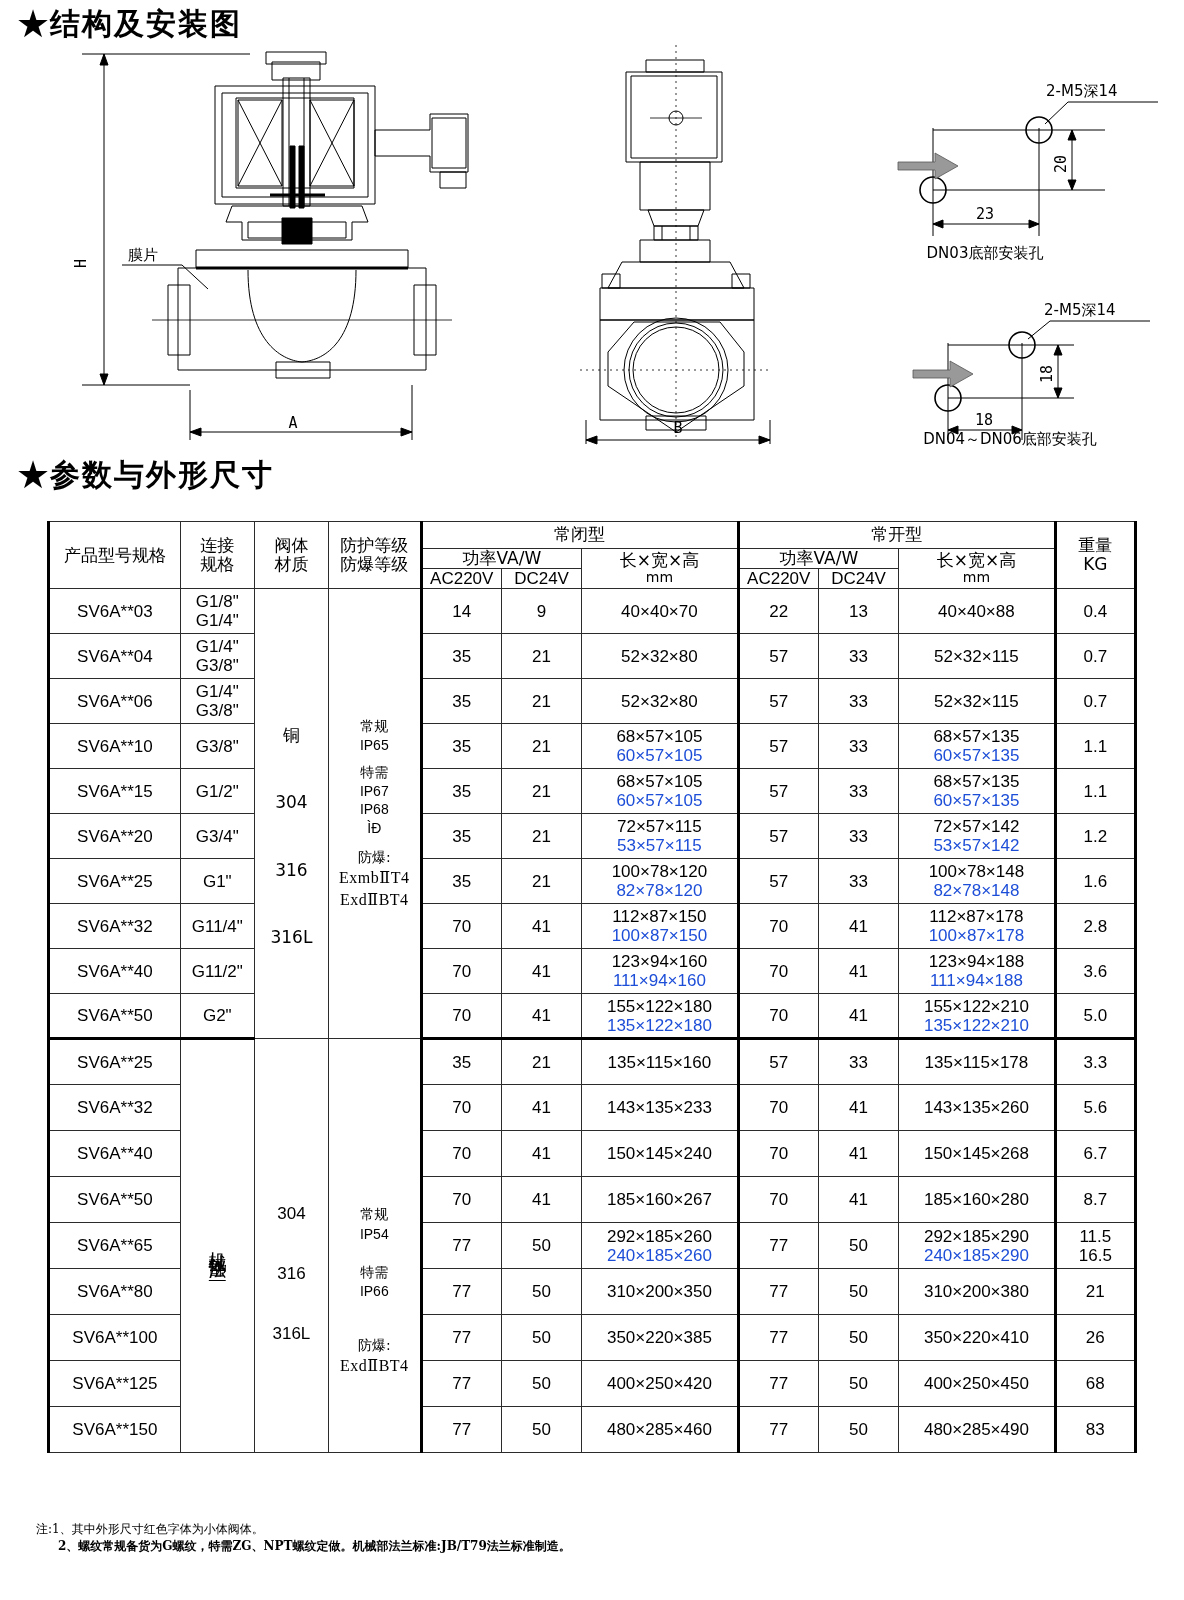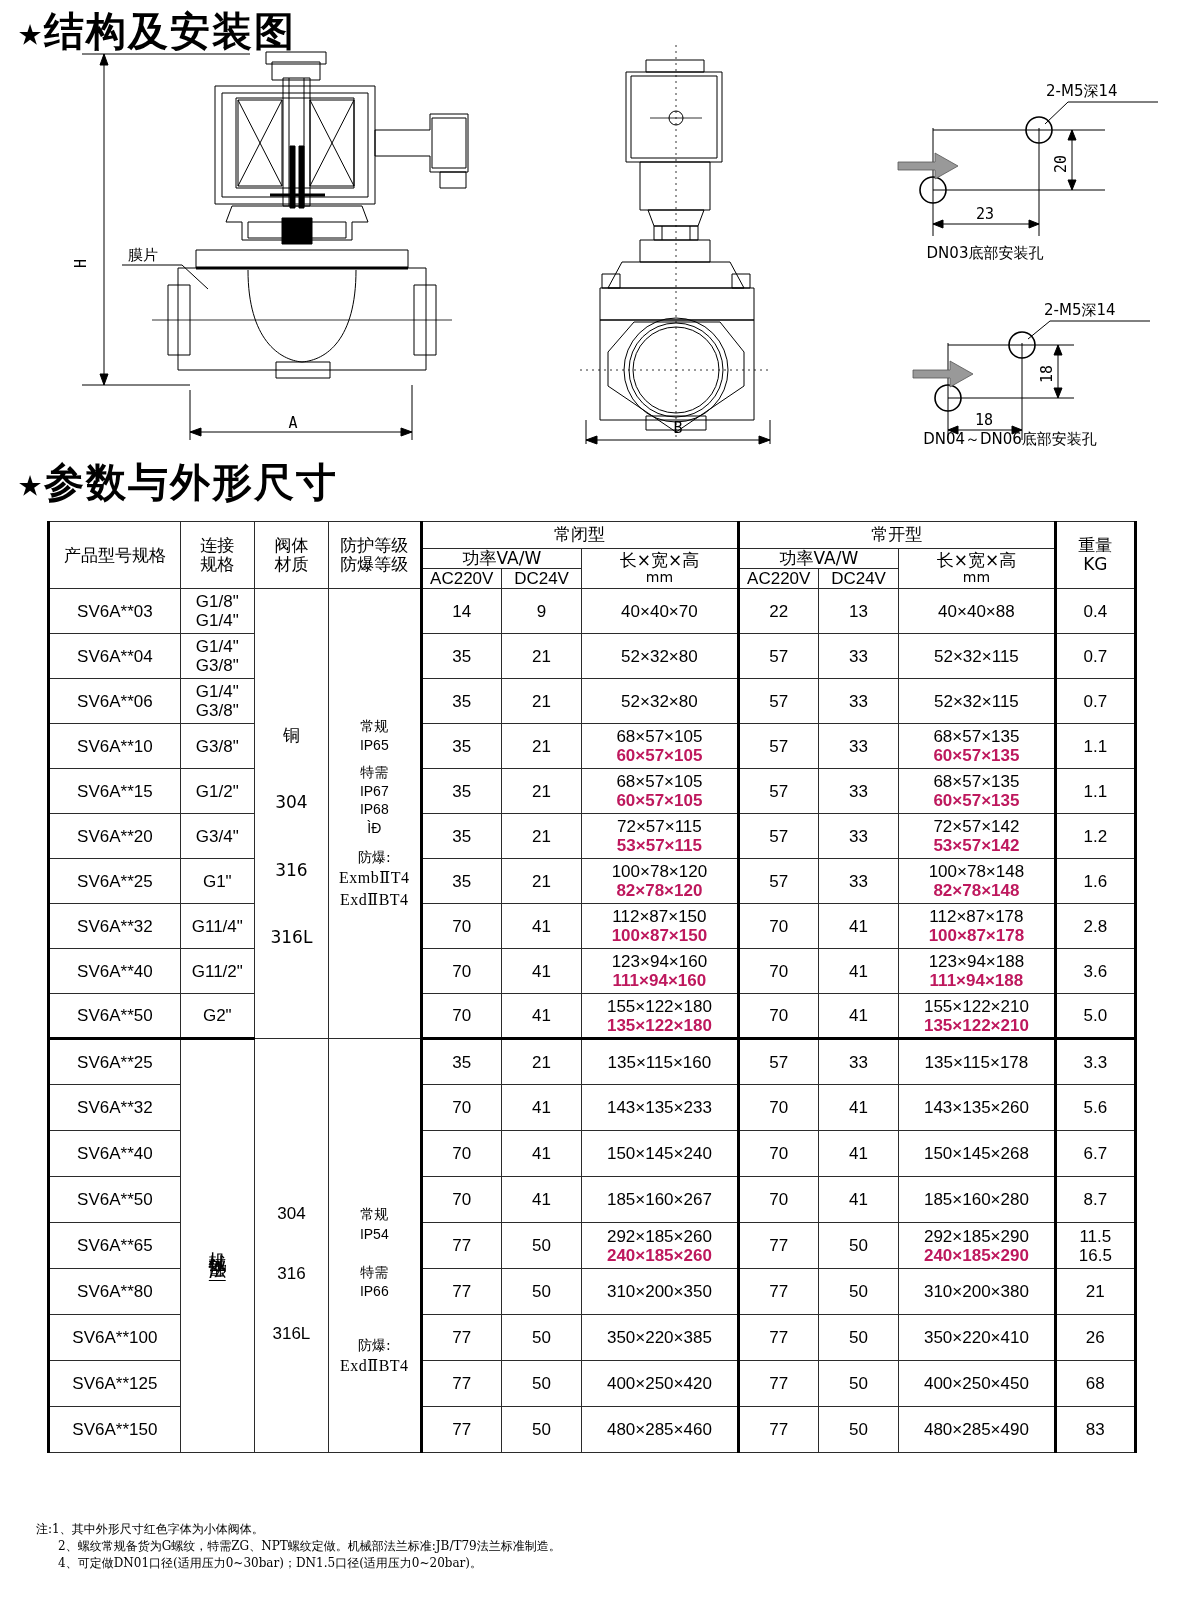--- a/index.html
+++ b/index.html
@@ -9,8 +9,8 @@
     color:#000;overflow:hidden;position:relative;
   }
   .section-title{
-    font-size:40px;font-weight:bold;letter-spacing:2px;
-    font-family:Liberation Mono, monospace;
+    font-size:30px;font-weight:bold;letter-spacing:2px;
+    font-family:Liberation Sans, sans-serif;
   }
   #title1{position:absolute;left:18px;top:4px;}
   #title2{position:absolute;left:18px;top:455px;}

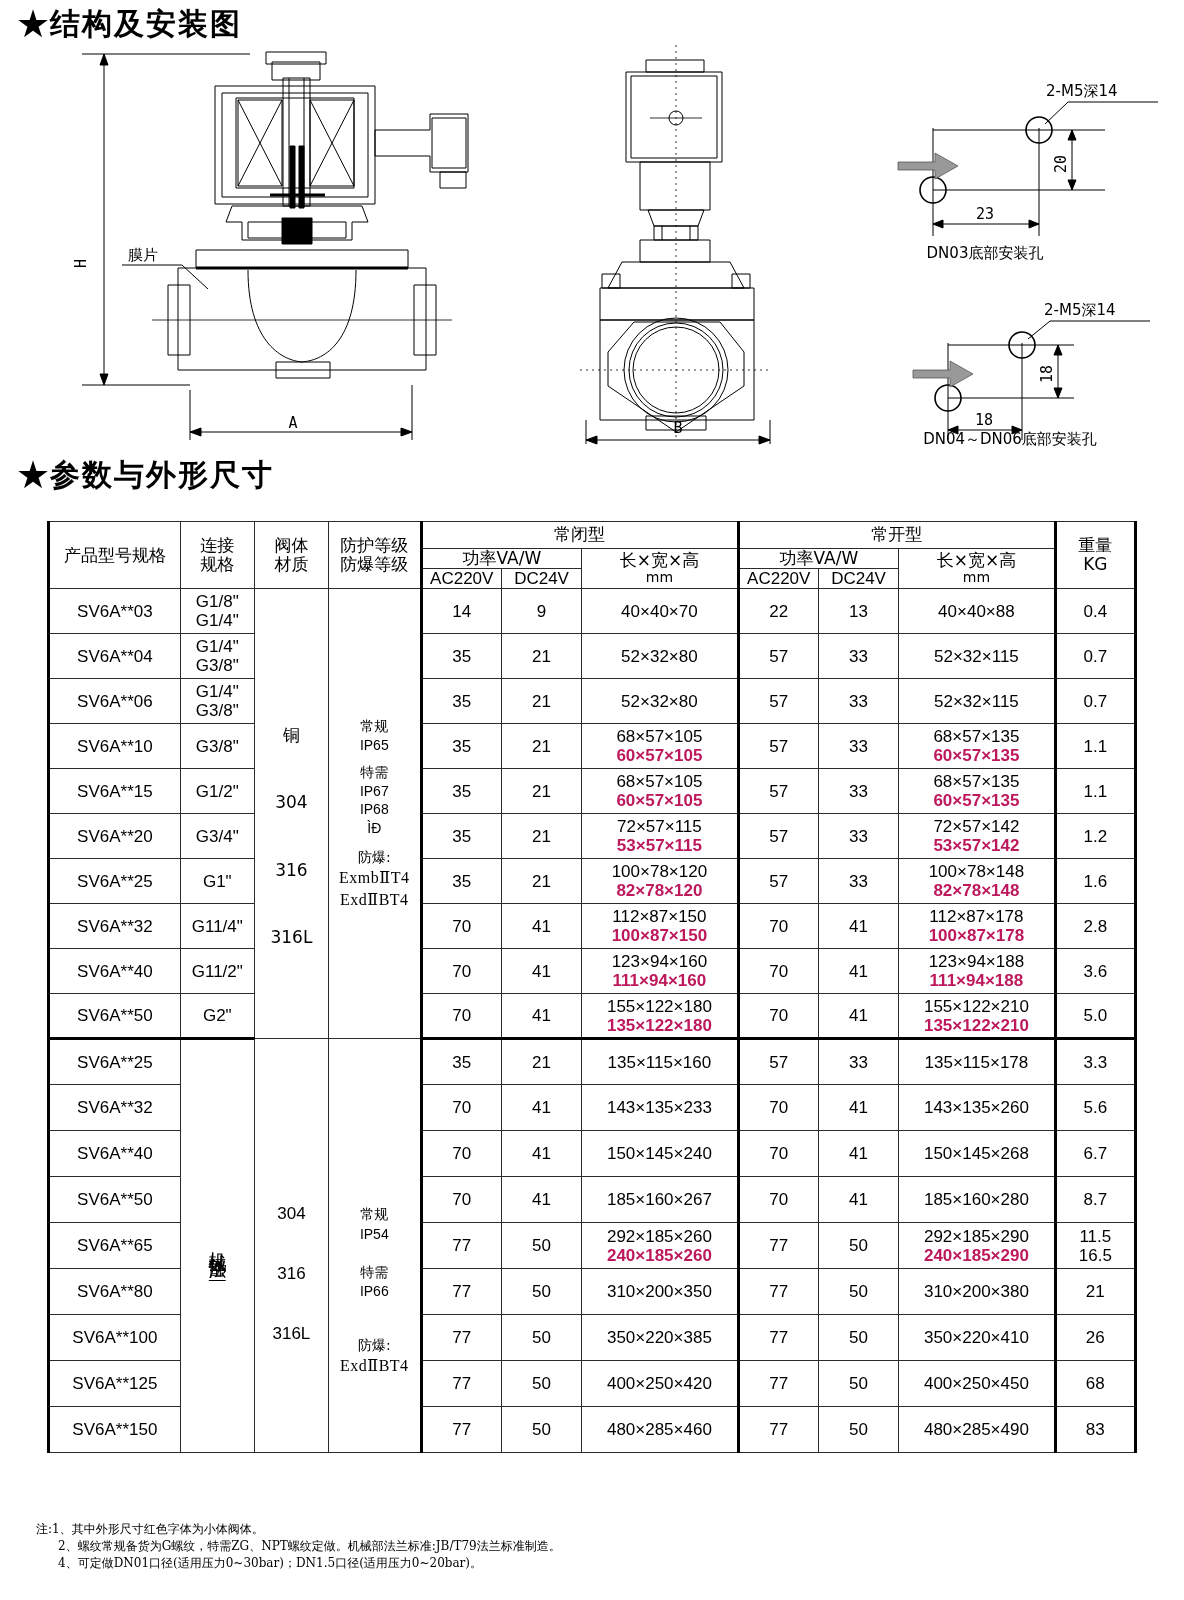--- a/index.html
+++ b/index.html
@@ -43,7 +43,7 @@
   .sub{font-size:15px;}
   .small{font-size:14px;text-align:center;}
   .tiny{font-size:16px;font-family:"Liberation Serif","DejaVu Serif",serif;letter-spacing:.5px;}
-  .red{color:#be185d;font-weight:bold;}
+  .red{color:#1d4ed8;}
   .vert{
     writing-mode:vertical-rl;text-orientation:upright;
     letter-spacing:3px;display:inline-block;

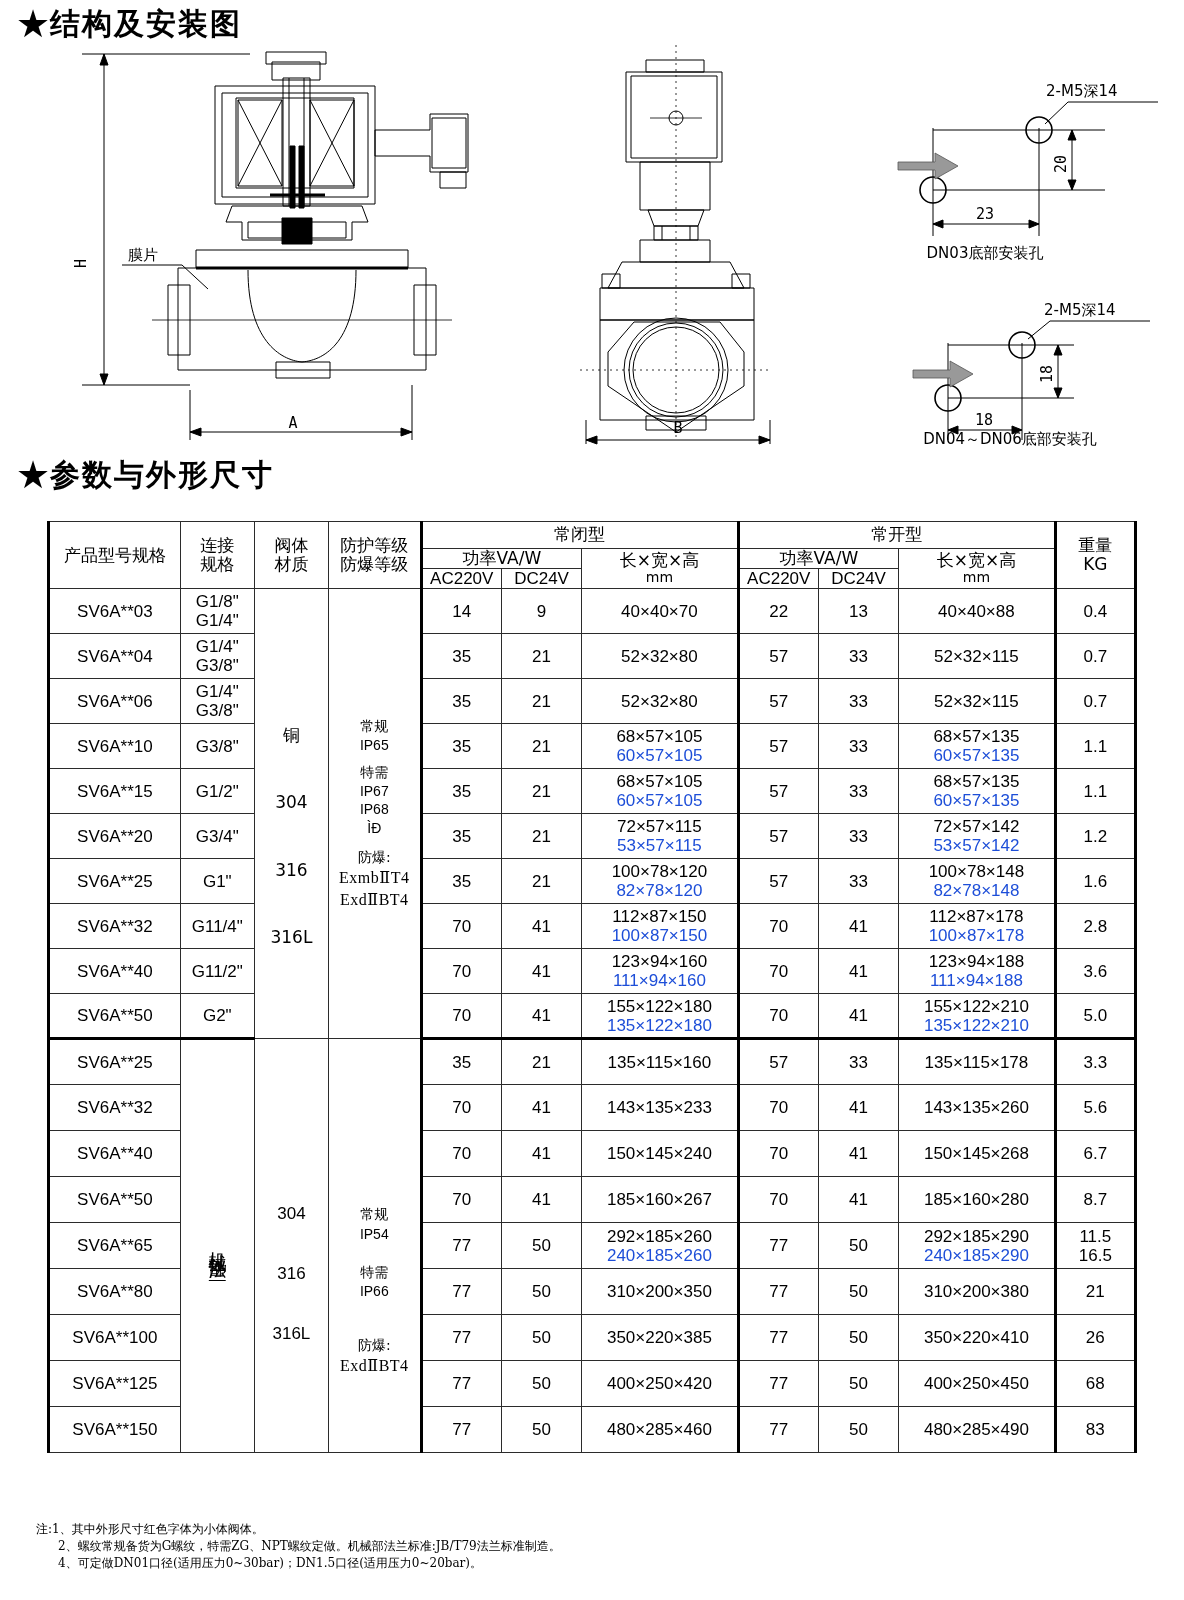--- a/index.html
+++ b/index.html
@@ -59,7 +59,7 @@
     font-family:"DejaVu Serif","Liberation Serif",serif;
   }
   #notes .nl{white-space:nowrap;}
-  #notes .indent{padding-left:22px;}
+  #notes .indent{padding-left:22px;font-weight:bold;}
 </style>
 </head>
 <body>

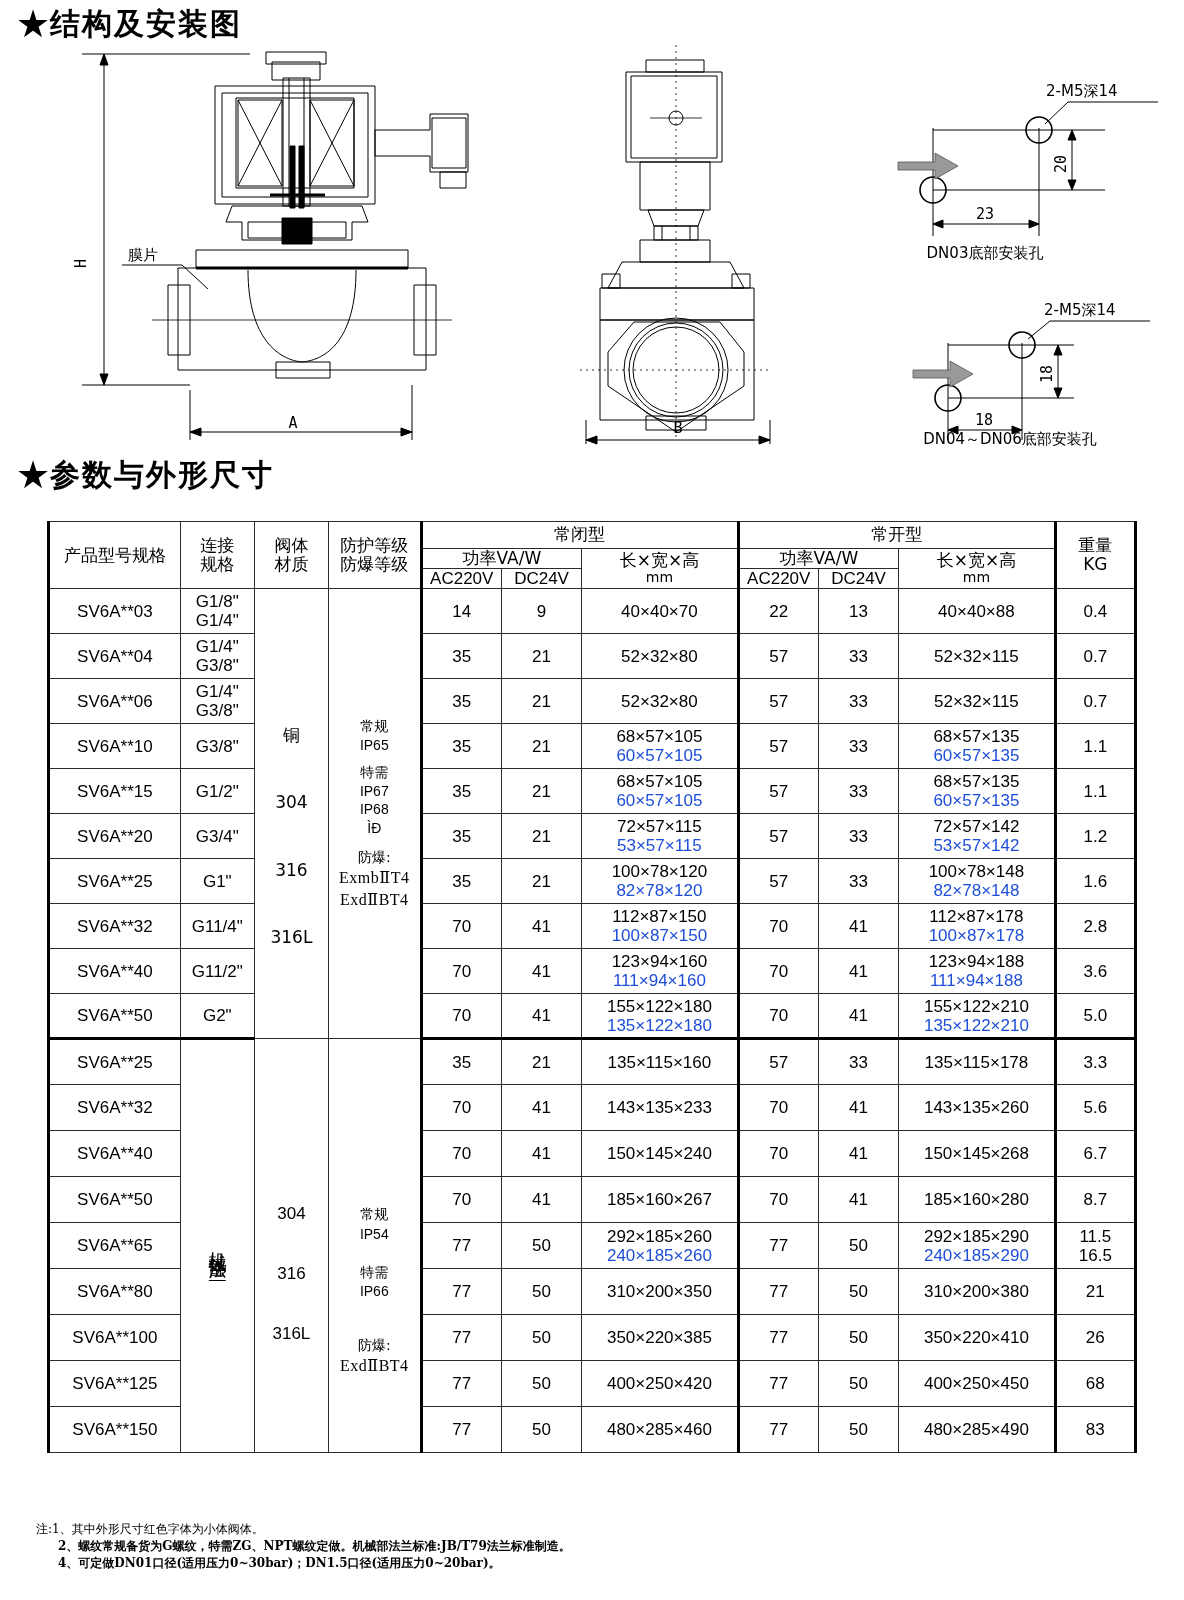--- a/index.html
+++ b/index.html
@@ -661,7 +661,6 @@
 <div id="notes">
   <div class="nl">注:1、其中外形尺寸红色字体为小体阀体。</div>
   <div class="nl indent">2、螺纹常规备货为G螺纹，特需ZG、NPT螺纹定做。机械部法兰标准:JB/T79法兰标准制造。</div>
-  <div class="nl indent">4、可定做DN01口径(适用压力0~30bar)；DN1.5口径(适用压力0~20bar)。</div>
 </div>
 
 </body></html>

